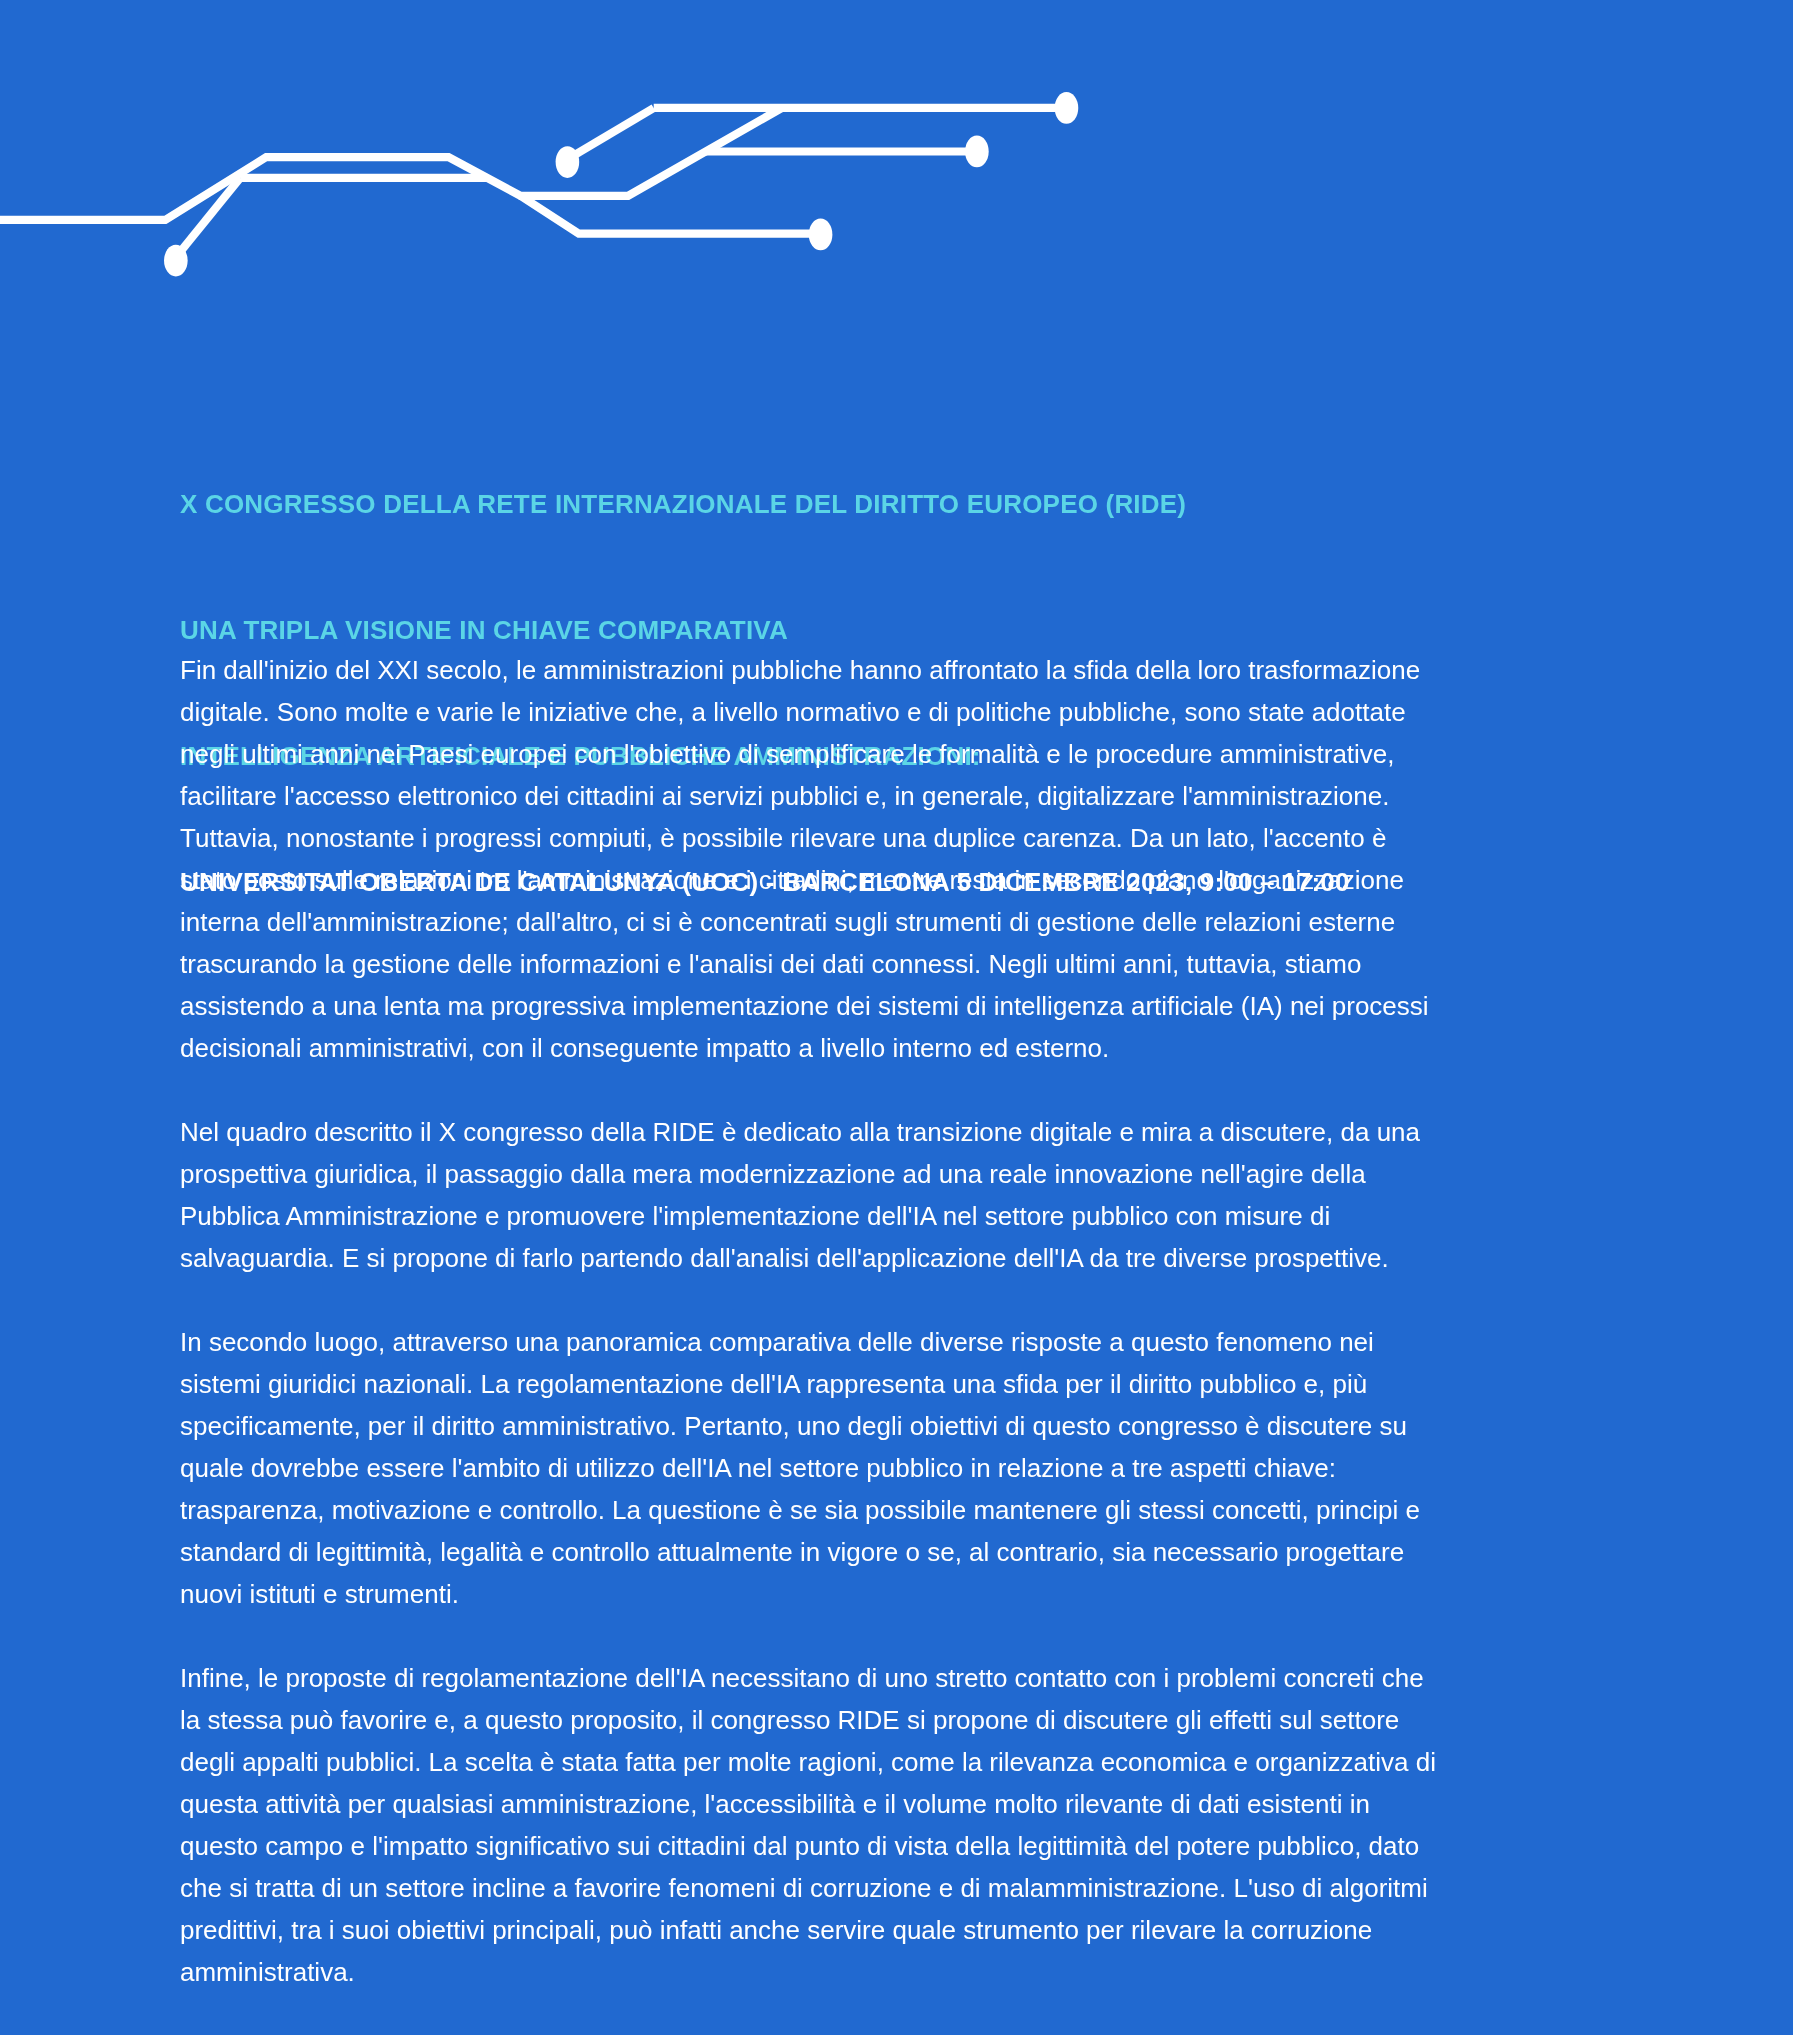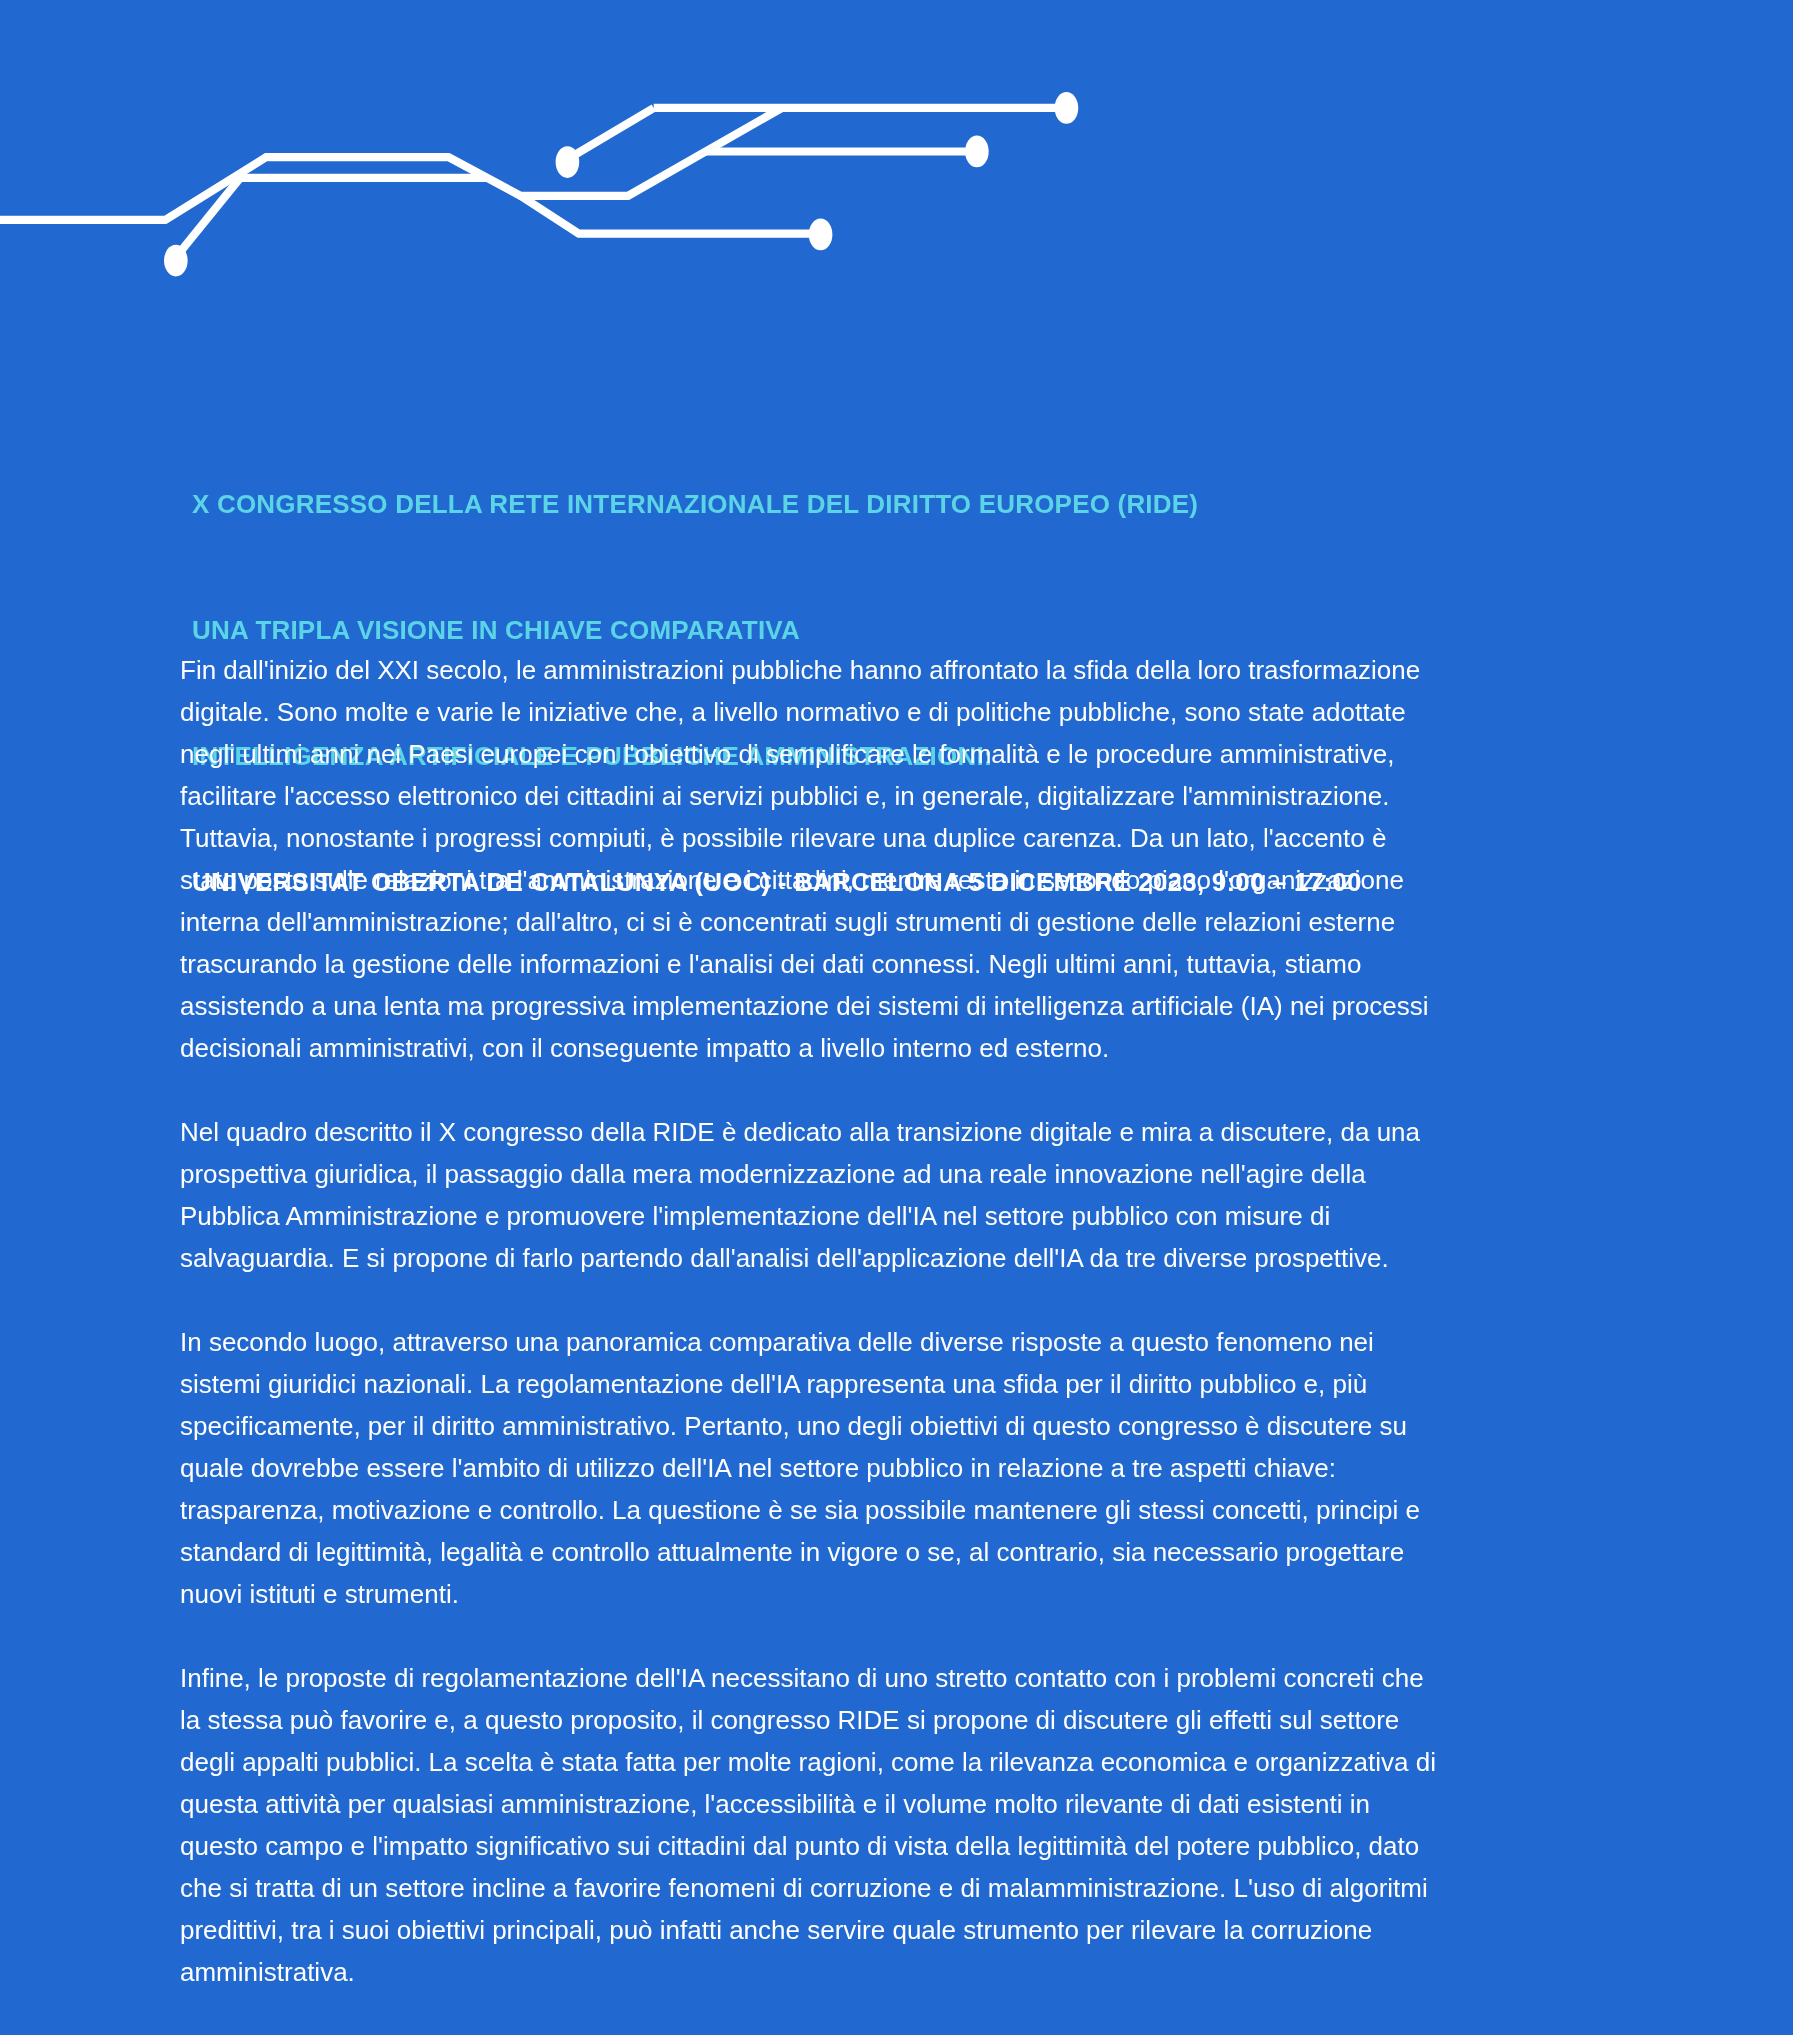--- a/index.html
+++ b/index.html
@@ -26,7 +26,7 @@
   }
   .title-block {
     position: absolute;
-    left: 192px;
+    left: 180px;
     top: 399px;
     width: 1567px;
     font-weight: bold;

